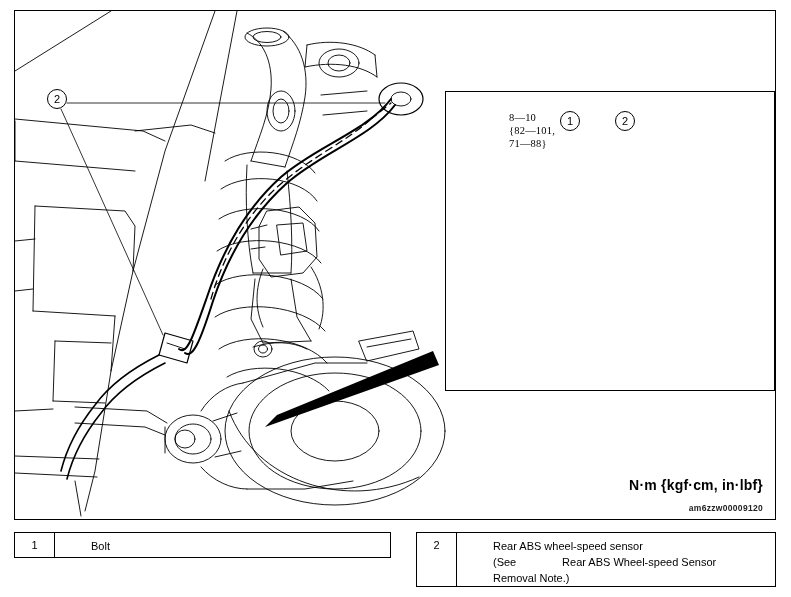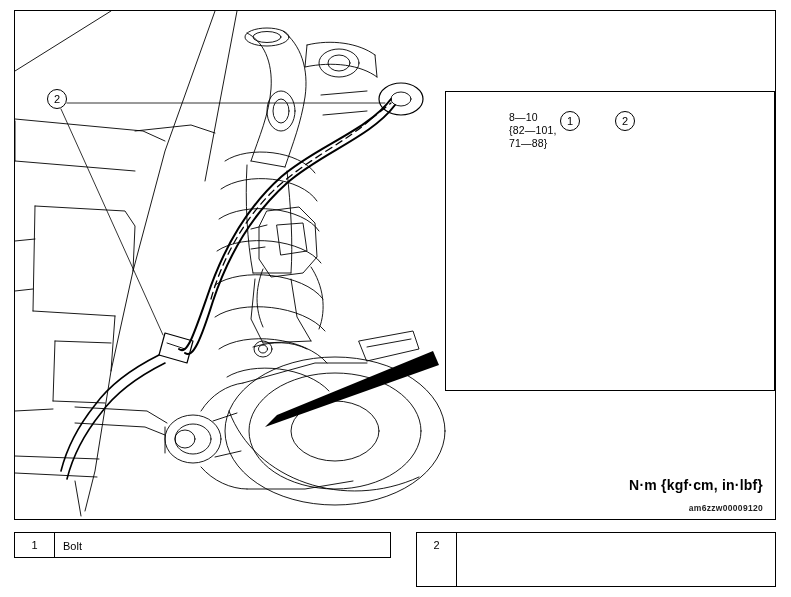--- a/index.html
+++ b/index.html
@@ -55,6 +55,7 @@
     line-height: 13px;
     white-space: pre;
     letter-spacing: 0.2px;
+    font-family: Liberation Serif, serif;
   }
   .unit-note {
     position: absolute;

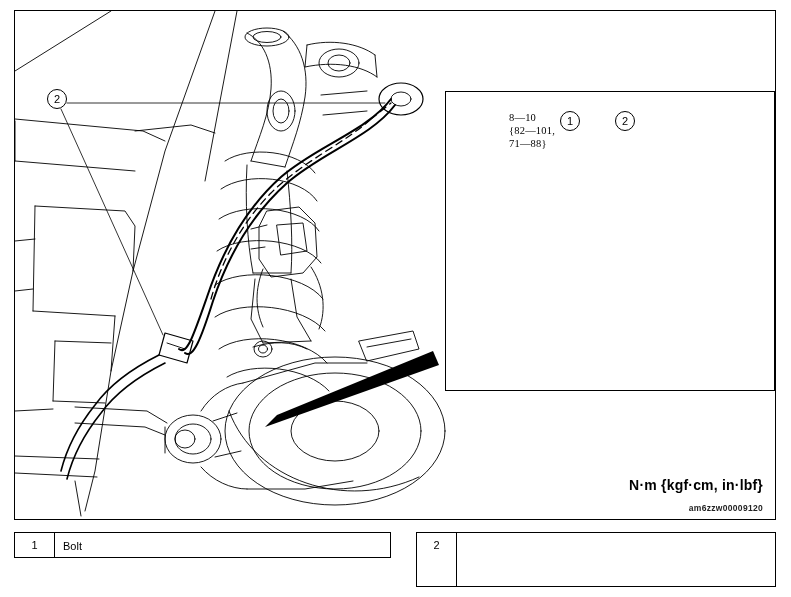--- a/index.html
+++ b/index.html
@@ -98,6 +98,7 @@
     padding: 5px 0 0 8px;
     box-sizing: border-box;
     white-space: pre;
+    margin-left: 28px;
   }
   #legend-1 {
     left: 14px;

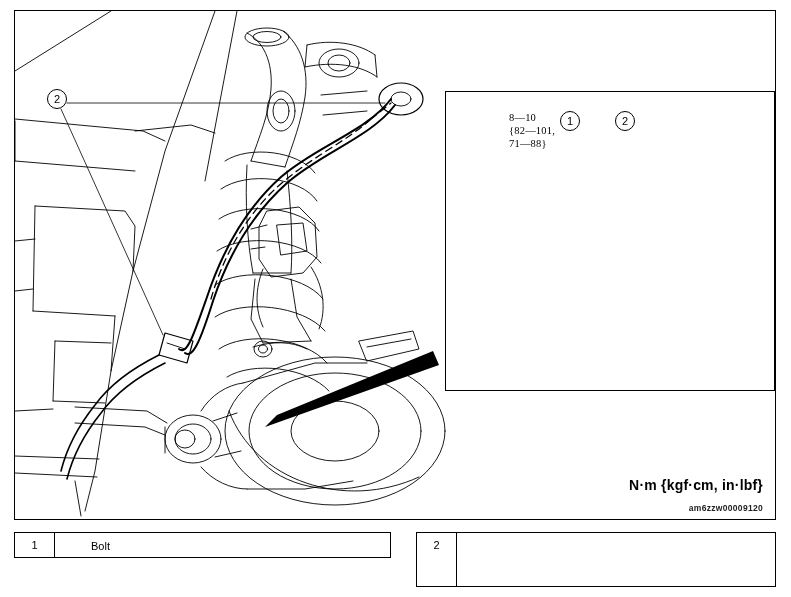--- a/index.html
+++ b/index.html
@@ -332,6 +332,9 @@
 
   <div class="legend" id="legend-2">
     <div class="legend-num">2</div>
+    <div class="legend-text">Rear ABS wheel-speed sensor
+(See               Rear ABS Wheel-speed Sensor
+Removal Note.)</div>
   </div>
 
 </div>

